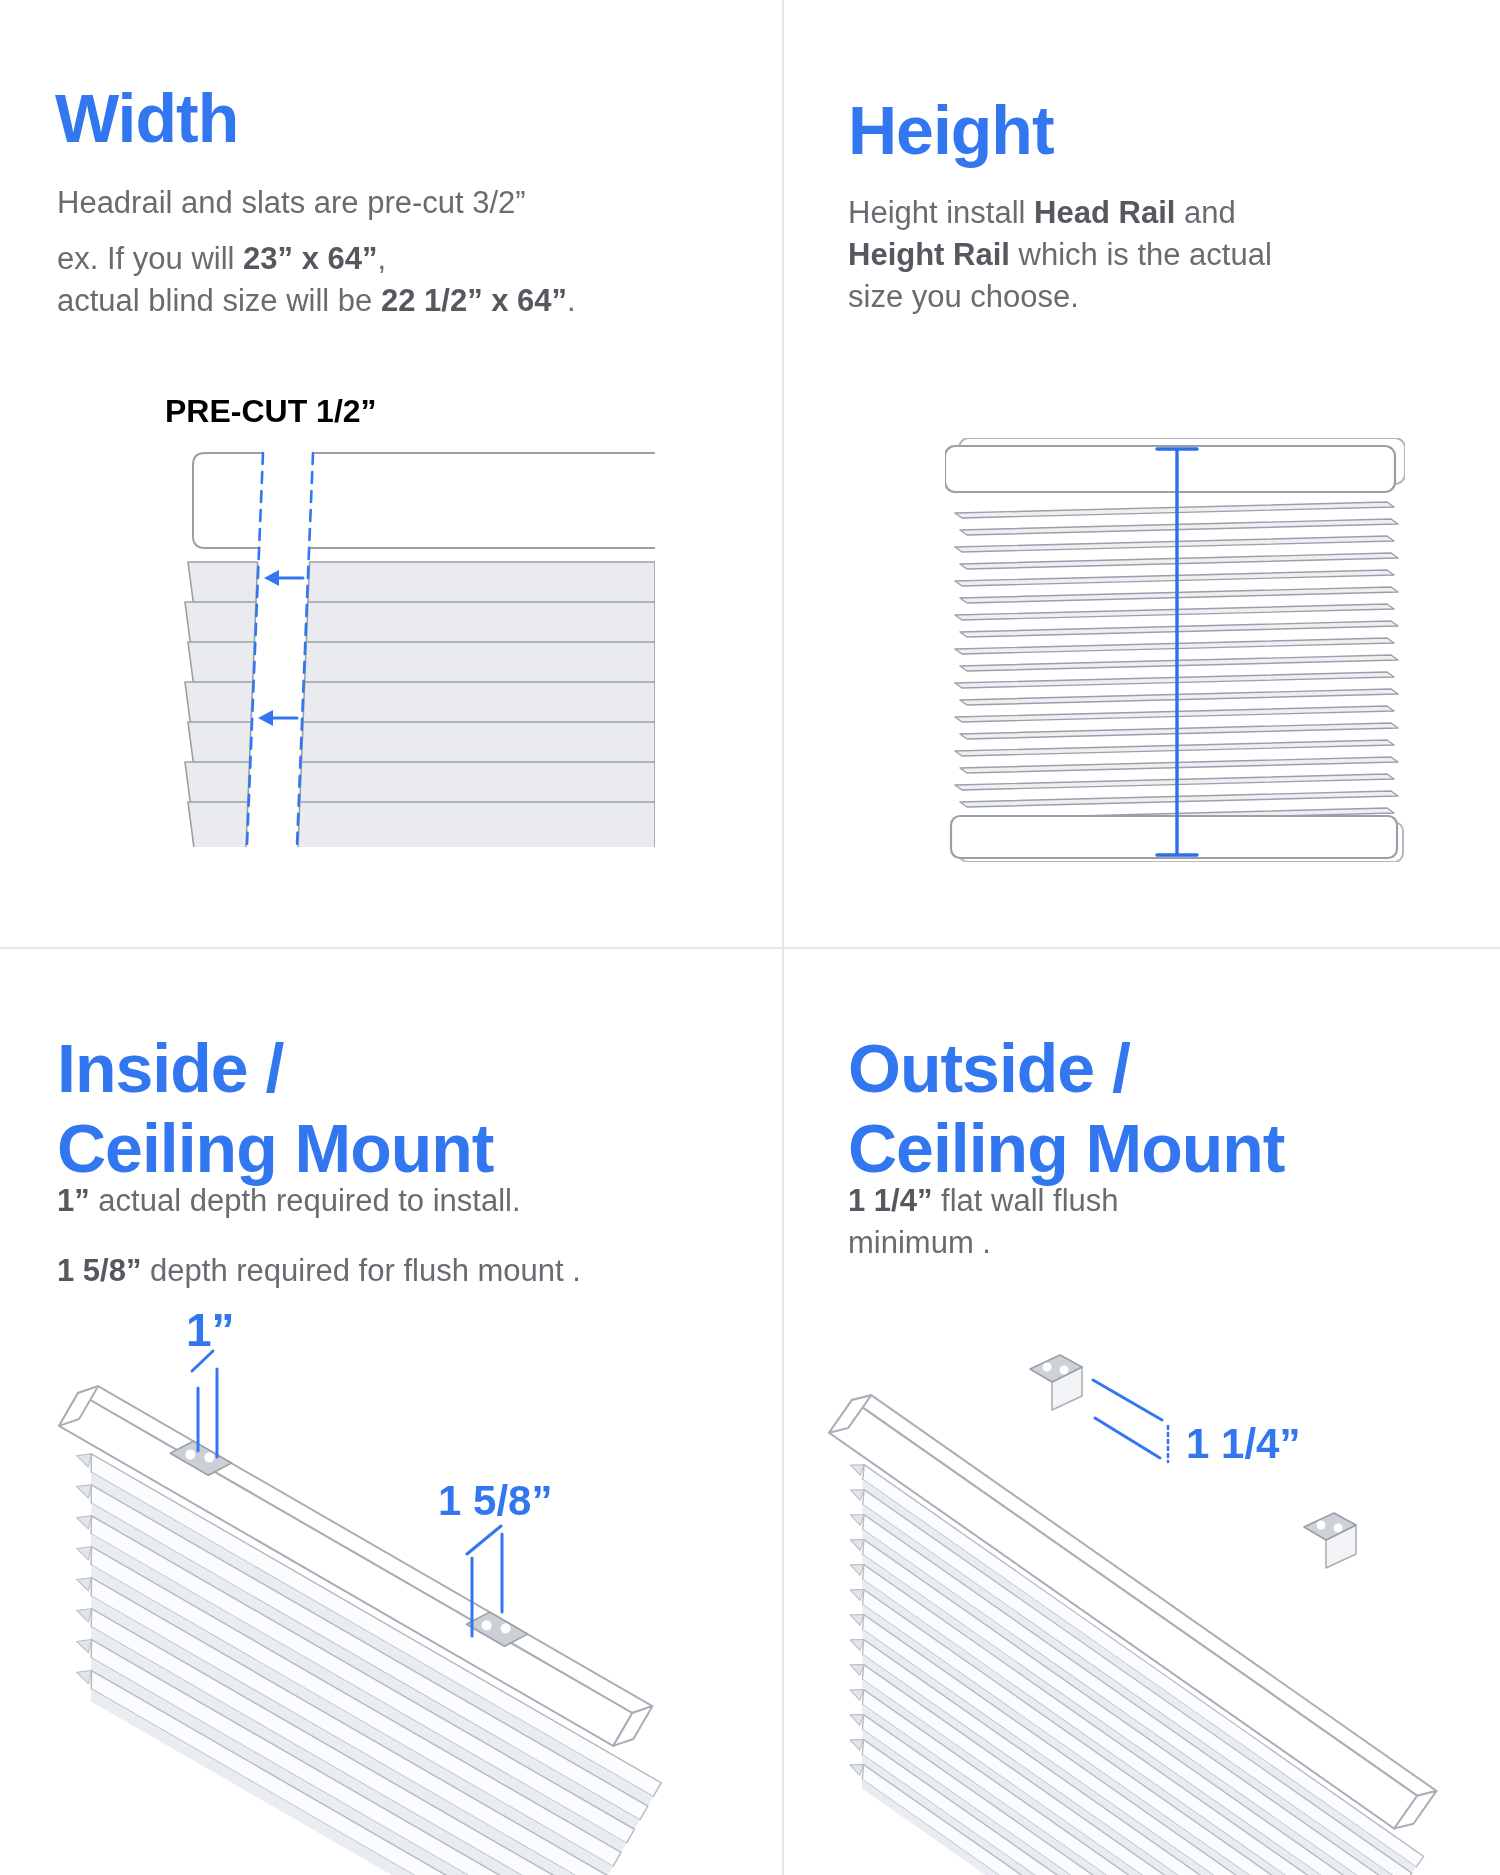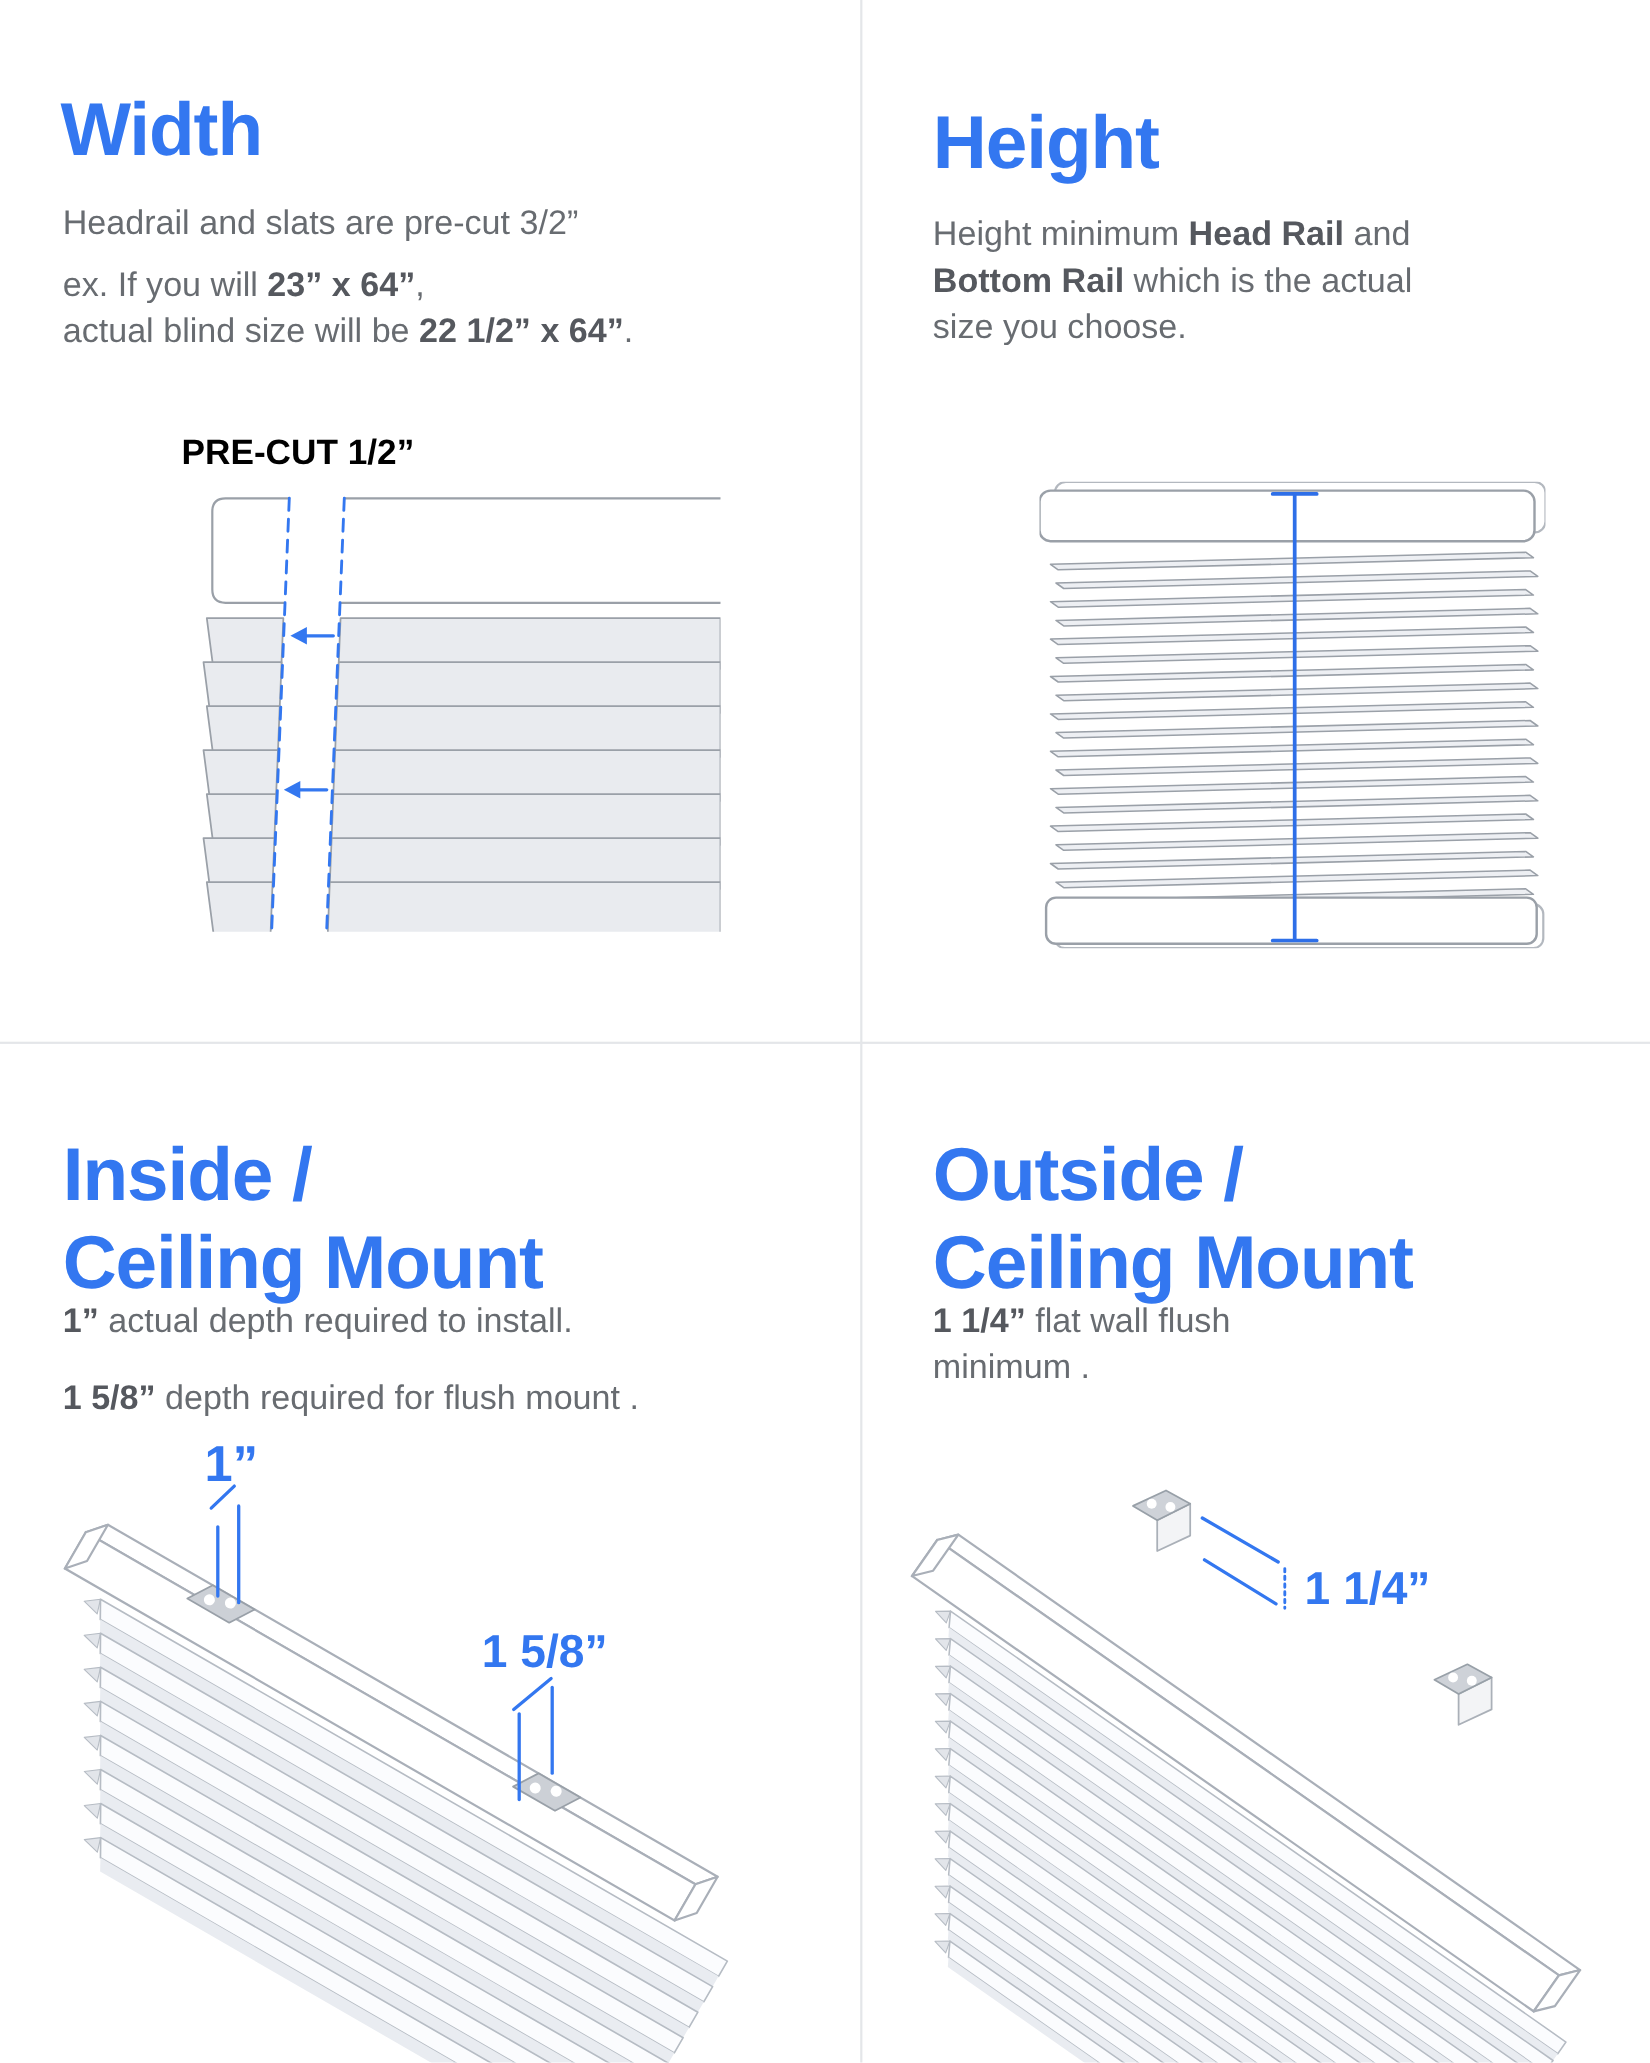--- a/index.html
+++ b/index.html
@@ -75,7 +75,7 @@
 <div class="abs title" style="left:848px;top:90px;">Height</div>
 
 <div class="abs body-text" style="left:848px;top:192px;width:480px;">
-  <span>Height minimum </span><b>Head Rail</b><span> and </span><b>Bottom Rail</b><span> which is the actual size you choose.</span>
+  <span>Height install </span><b>Head Rail</b><span> and </span><b>Bottom Rail</b><span> which is the actual size you choose.</span>
 </div>
 
 <svg id="height-svg" class="abs" style="left:945px;top:438px;" width="460" height="424" viewBox="0 0 460 424">

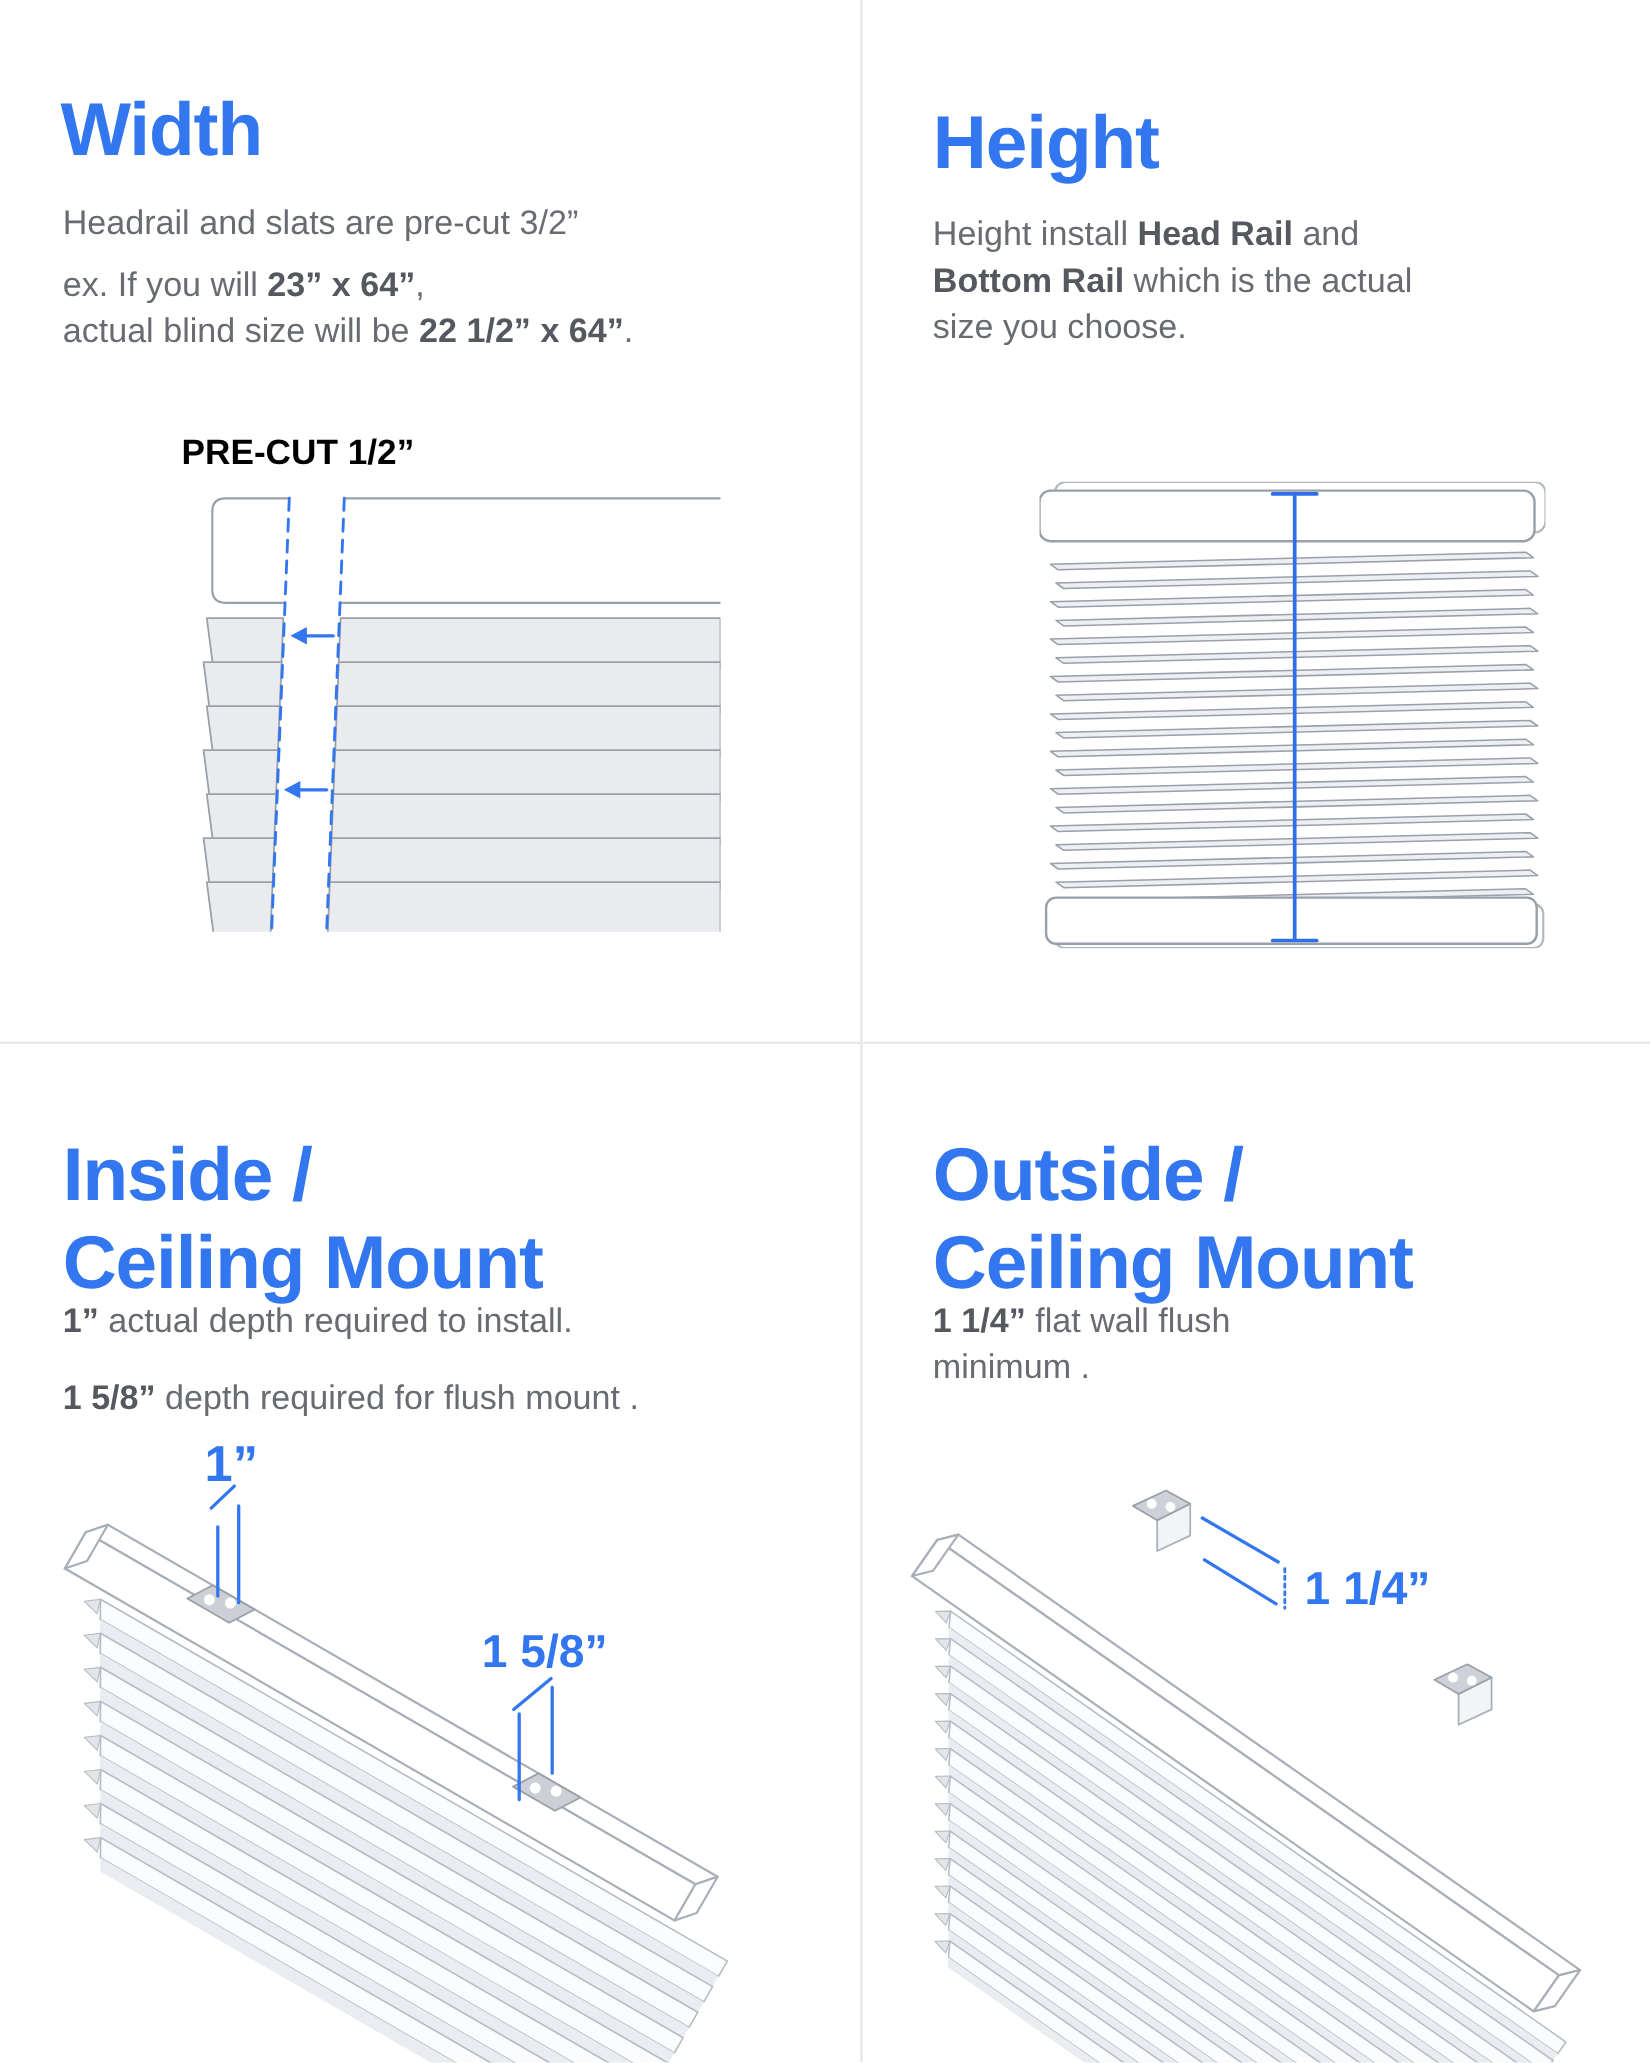--- a/index.html
+++ b/index.html
@@ -75,7 +75,7 @@
 <div class="abs title" style="left:848px;top:90px;">Height</div>
 
 <div class="abs body-text" style="left:848px;top:192px;width:480px;">
-  <span>Height install </span><b>Head Rail</b><span> and </span><b>Bottom Rail</b><span> which is the actual size you choose.</span>
+  <span>Height install </span><b>Head Rail</b><span> and </span><b>Height Rail</b><span> which is the actual size you choose.</span>
 </div>
 
 <svg id="height-svg" class="abs" style="left:945px;top:438px;" width="460" height="424" viewBox="0 0 460 424">

